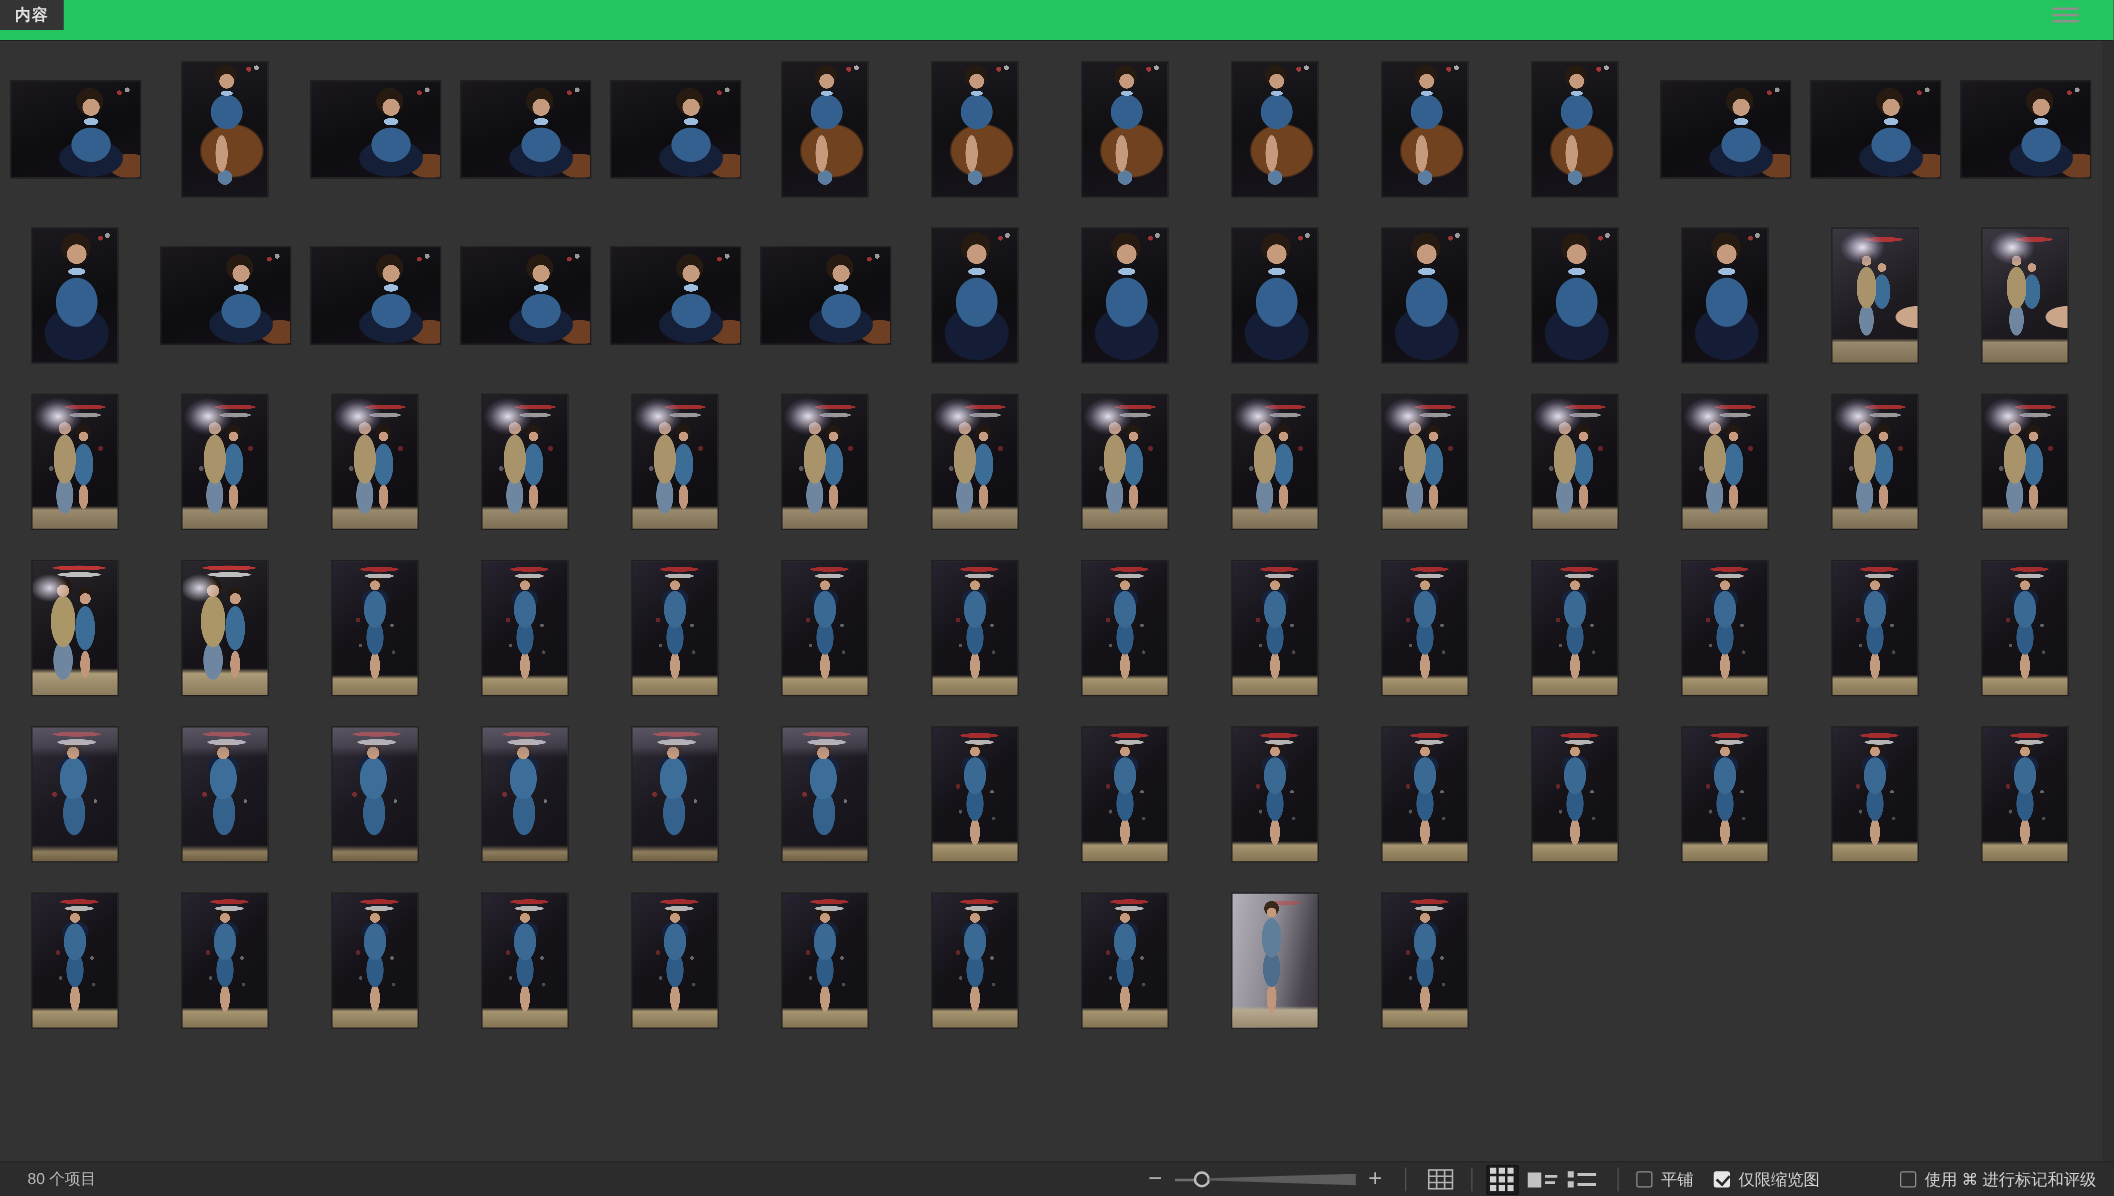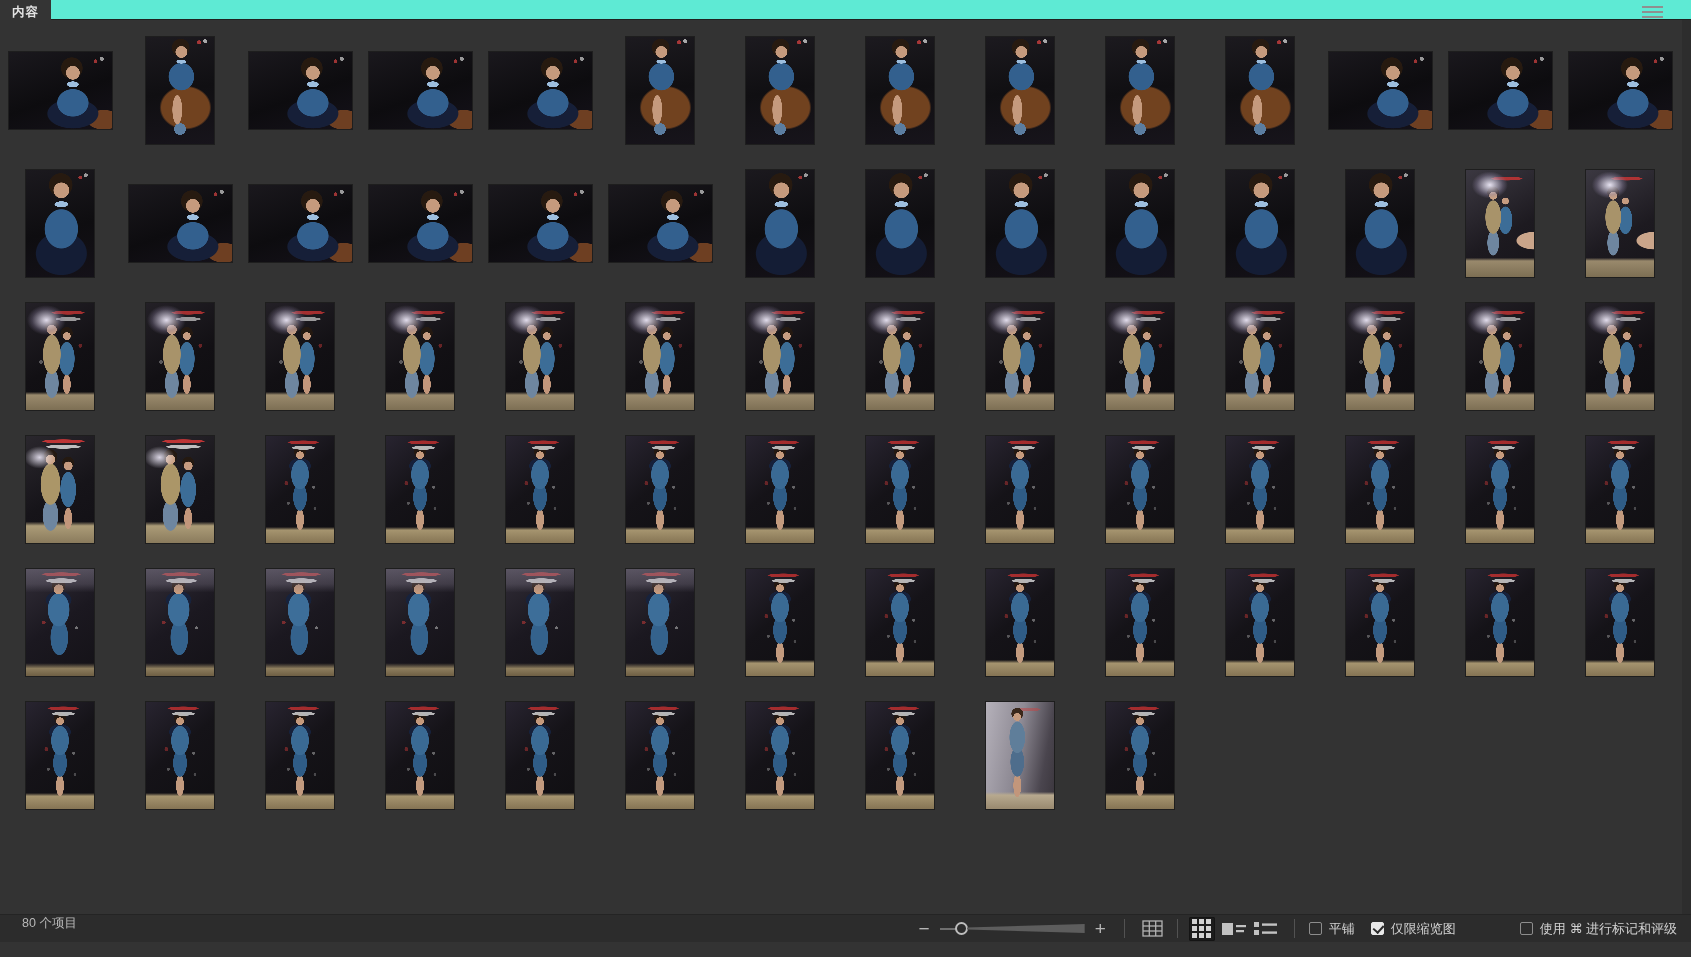--- a/index.html
+++ b/index.html
@@ -7,7 +7,7 @@
     font-family:"Liberation Sans","DejaVu Sans",sans-serif; }
 
   
-  .topbar { position:relative; height:20px; background:#5eead4; border-bottom:1px solid #202020;text-align:right; }
+  .topbar { position:relative; height:33px; background:#22c55e; border-bottom:1px solid #202020;text-align:right; }
   .tab { position:absolute; left:0; top:0; height:24px; padding:0 12px; background:#343434;
     color:#e3e3e3; font-size:12.5px; font-weight:bold; line-height:24px; letter-spacing:1px; }
   .panel-menu { position:absolute; right:28px; top:6px; width:21px; height:12px; cursor:pointer; }

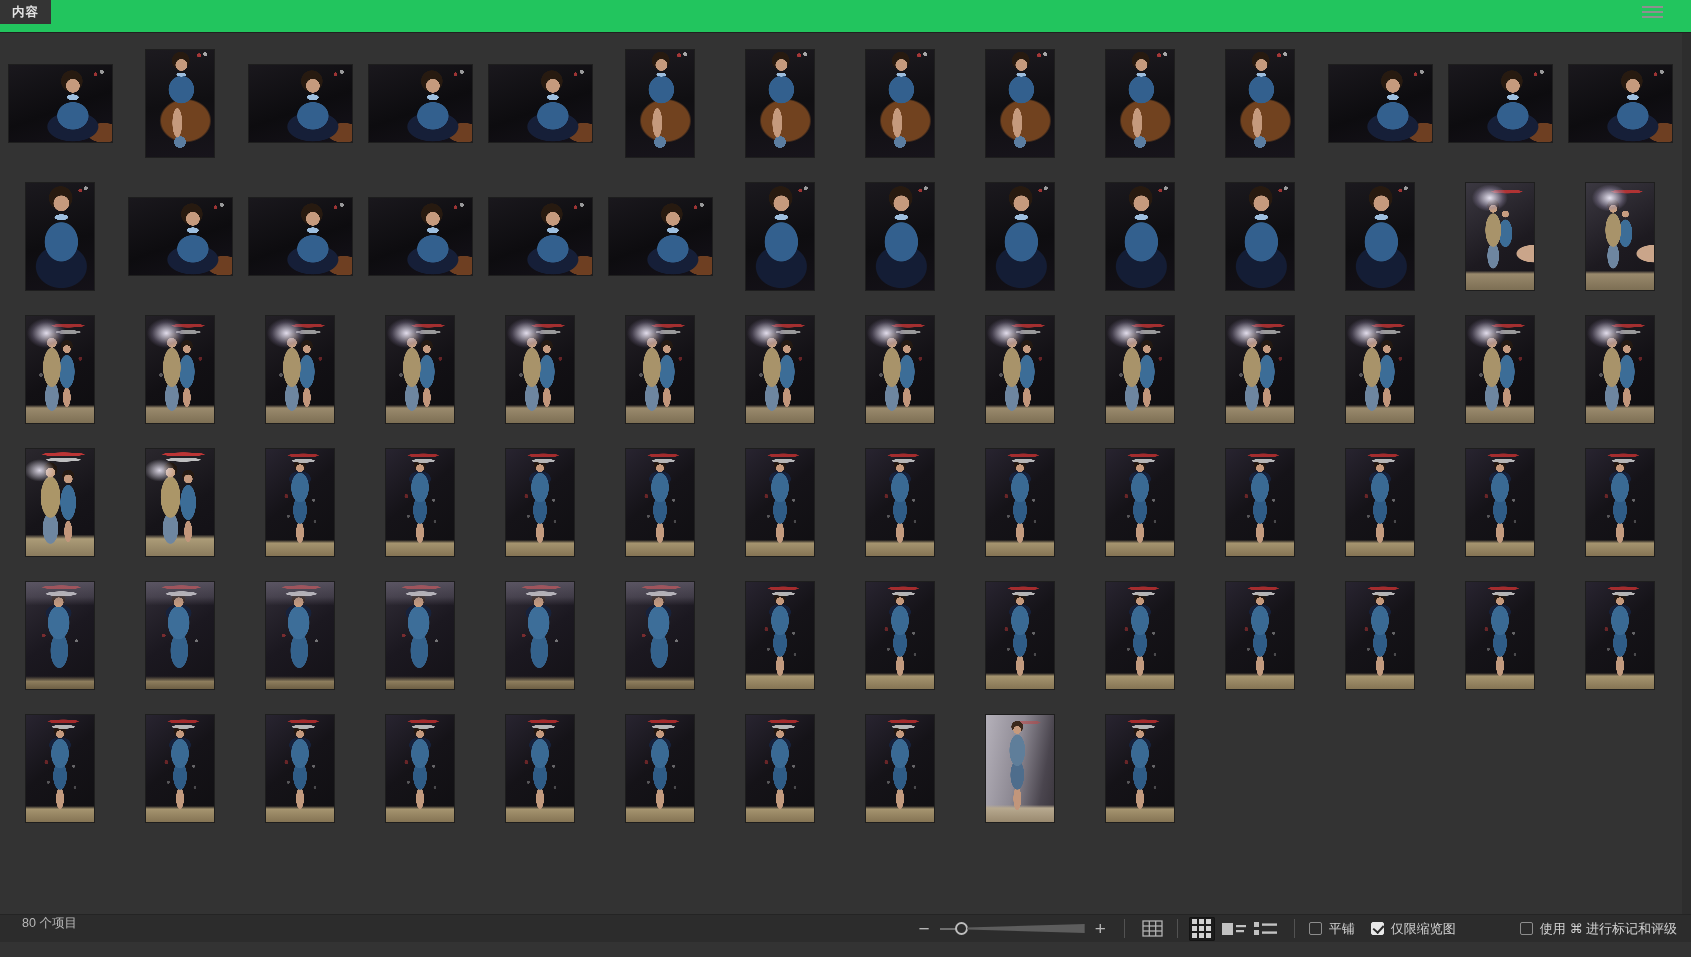--- a/index.html
+++ b/index.html
@@ -134,8 +134,8 @@
     linear-gradient(100deg,#b5b1ba 0%,#8e8a94 45%,#4a454e 80%,#3a353c 100%); }
 
   
-  .statusbar { position:absolute; left:0; right:0; bottom:15px; height:28px; background:#2c2c2c;
-    border-top:1px solid #242424; display:flex; align-items:flex-start; color:#b8b8b8; font-size:12.5px; }
+  .statusbar { position:absolute; left:0; right:0; bottom:0; height:28px; background:#2c2c2c;
+    border-top:1px solid #242424; display:flex; align-items:center; color:#b8b8b8; font-size:12.5px; }
   .status-left { margin-left:22px; white-space:nowrap; }
   .status-right { margin-left:auto; display:flex; align-items:center; height:100%; margin-right:14px; }
   .ctl-btn { color:#b5b5b5; font-size:19px; line-height:1; padding:0 6px; cursor:pointer; user-select:none; }

